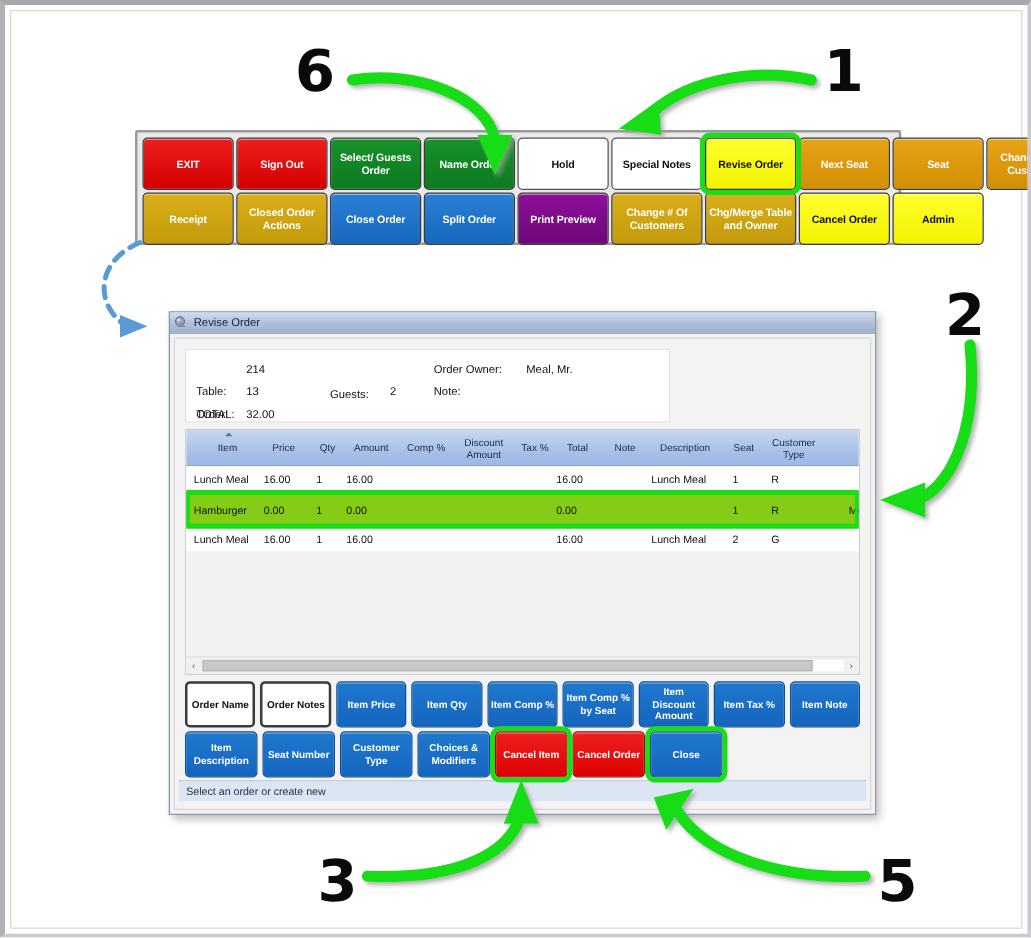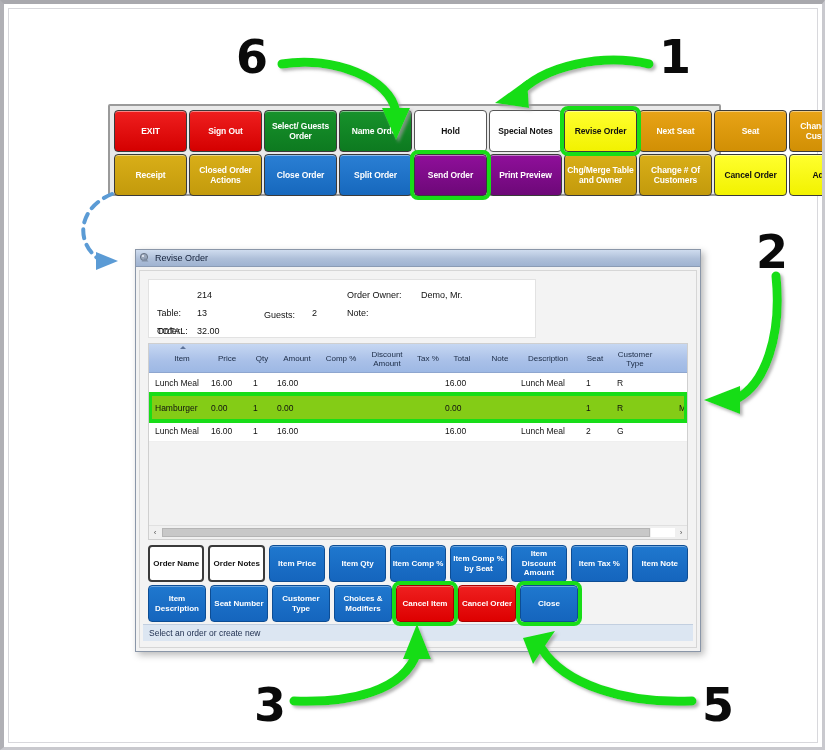--- a/index.html
+++ b/index.html
@@ -260,9 +260,6 @@
         </div>
         <div class="tb-btn c-blue">
           <span>Split Order</span>
-        </div>
-        <div class="tb-btn c-purple hl-green">
-          <span>Send Order</span>
         </div>
         <div class="tb-btn c-purple">
           <span>Print Preview</span>

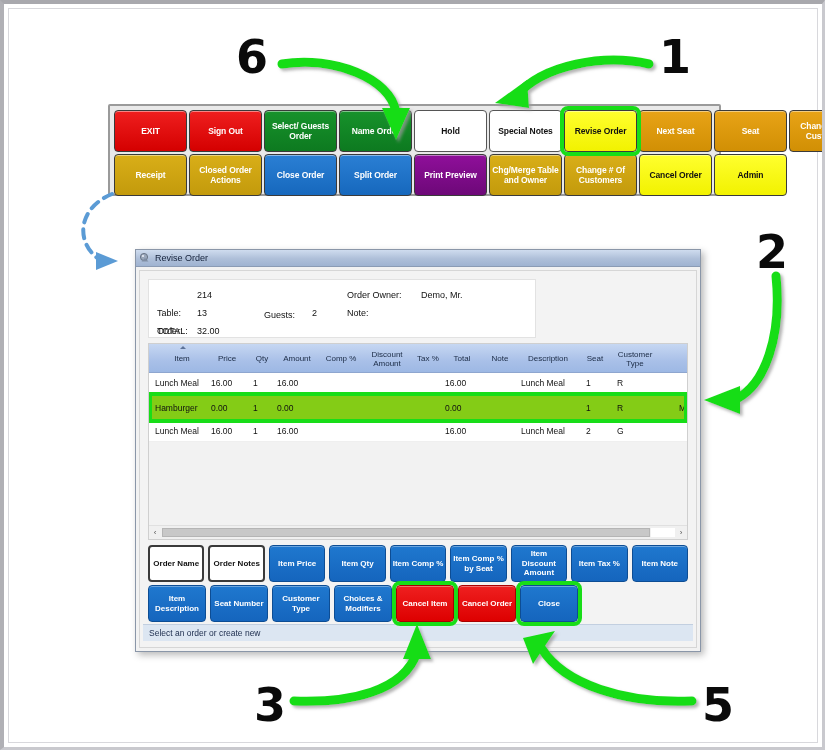--- a/index.html
+++ b/index.html
@@ -265,10 +265,10 @@
           <span>Print Preview</span>
         </div>
         <div class="tb-btn c-gold">
+          <span>Change # Of Customers</span>
+        </div>
+        <div class="tb-btn c-gold">
           <span>Chg/Merge Table and Owner</span>
-        </div>
-        <div class="tb-btn c-gold">
-          <span>Change # Of Customers</span>
         </div>
         <div class="tb-btn c-yellow">
           <span>Cancel Order</span>

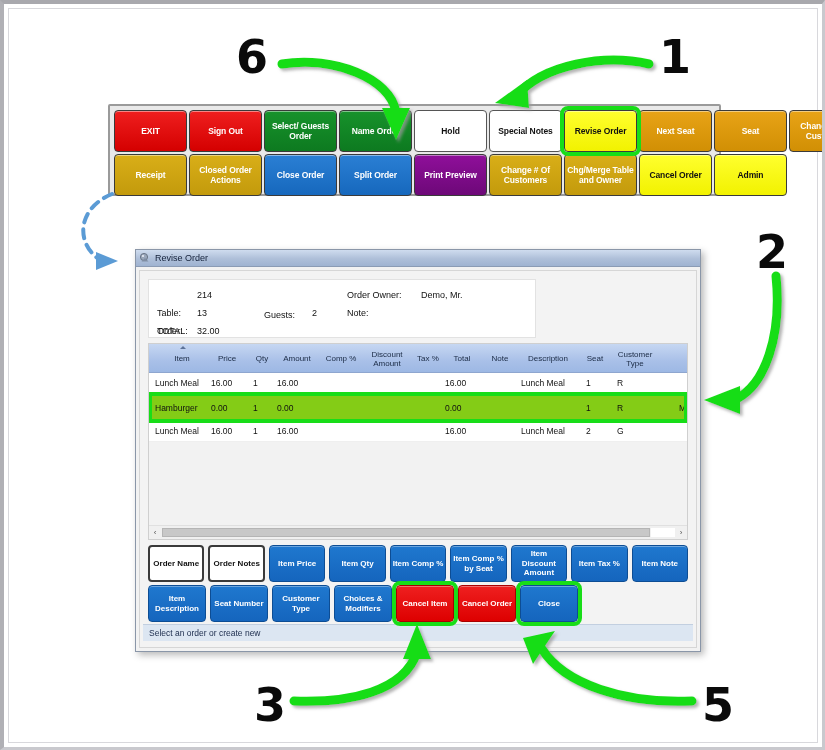--- a/index.html
+++ b/index.html
@@ -297,7 +297,7 @@
         <span class="info-row lbl" style="left:8px; top:8px;margin-top:36px;">Order:</span>
         <span class="info-row val" style="left:48px; top:8px;">214</span>
         <span class="info-row lbl" style="left:198px; top:8px;">Order Owner:</span>
-        <span class="info-row val" style="left:272px; top:8px;">Demo, Mr.</span>
+        <span class="info-row val" style="left:272px; top:8px;">Meal, Mr.</span>
 
         <span class="info-row lbl" style="left:8px; top:26px;">Table:</span>
         <span class="info-row val" style="left:48px; top:26px;">13</span>

